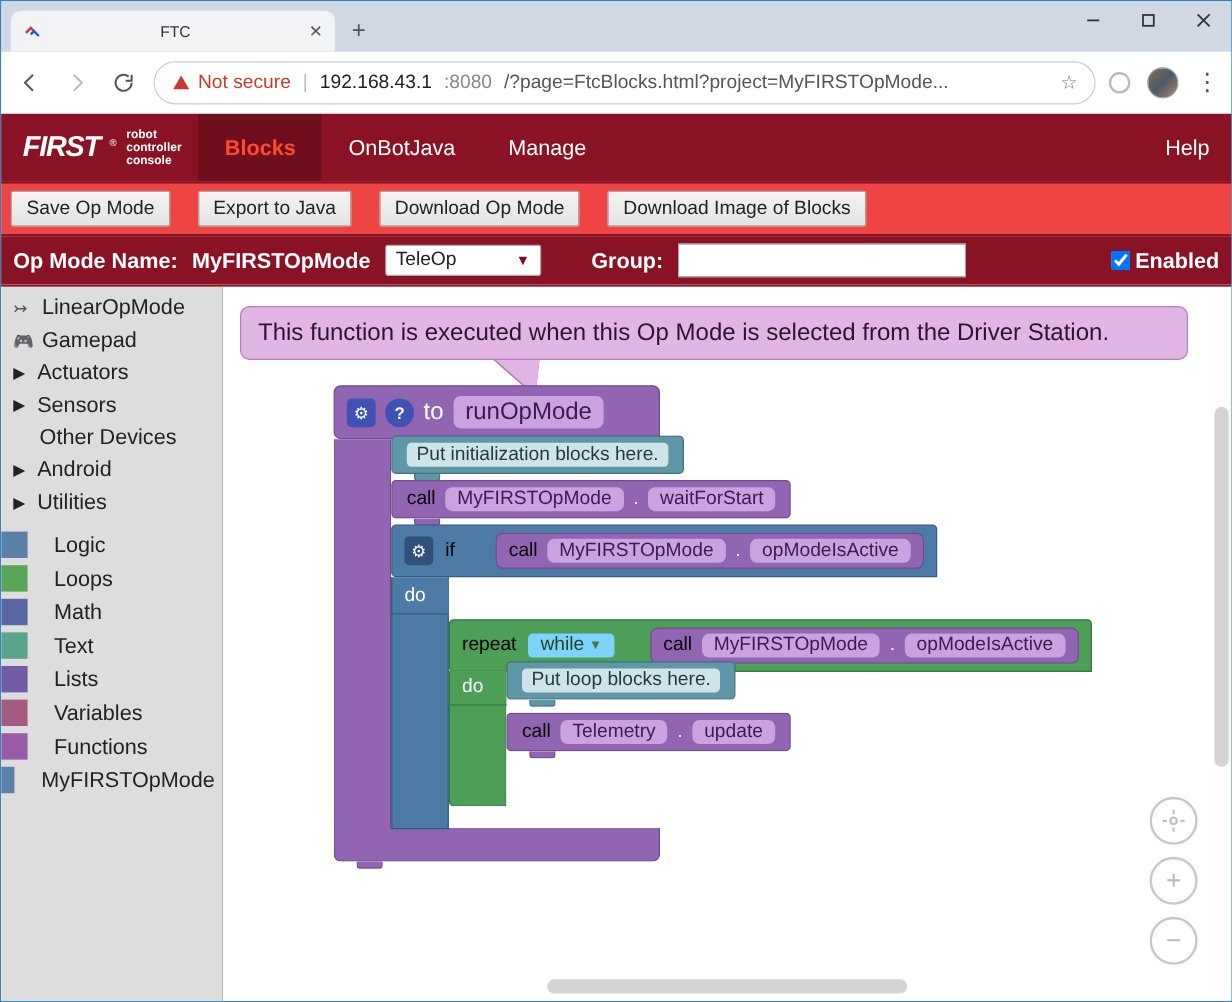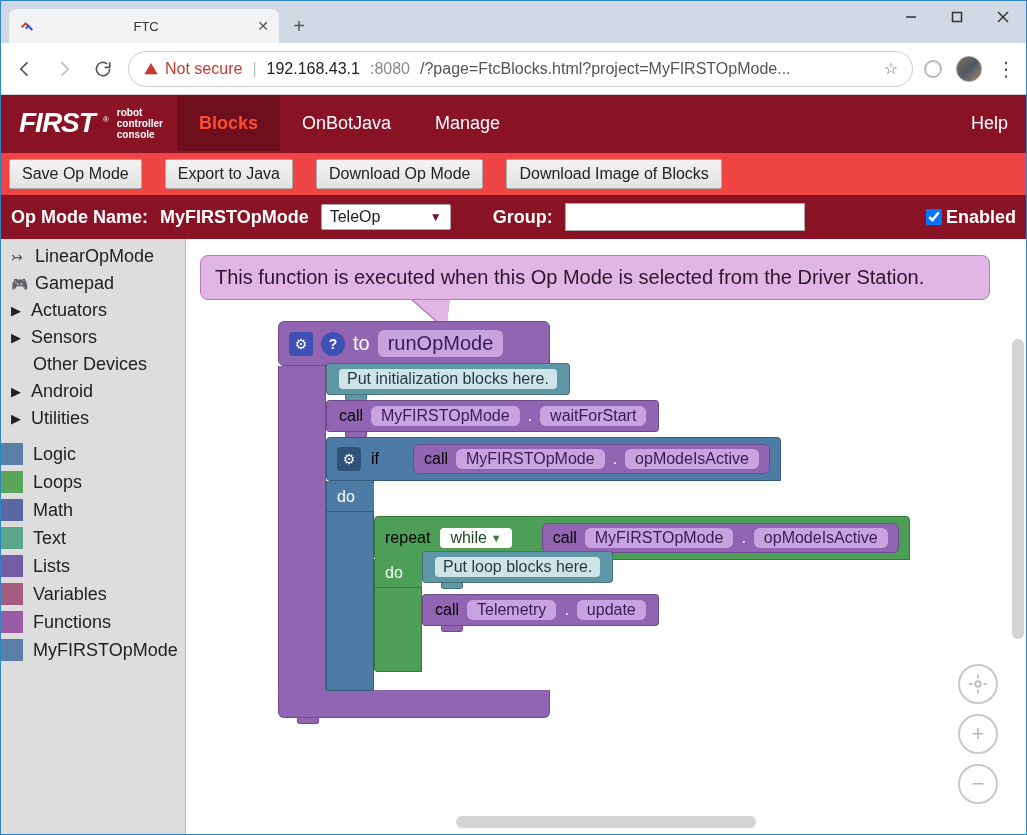--- a/index.html
+++ b/index.html
@@ -39,7 +39,7 @@
   .app { flex: 1; display: flex; flex-direction: column; min-height: 0; }
   .app-header { background: #8a1225; height: 56px; display: flex; align-items: center; color: #fff; }
   .brand { display: flex; align-items: center; padding: 0 14px 0 18px; gap: 8px; }
-  .brand-logo { font-style: italic; font-weight: 900; font-size: 28px; letter-spacing: -1px; }
+  .brand-logo { font-style: italic; font-weight: 900; font-size: 24px; letter-spacing: -1px; }
   .brand-tm { font-size: 8px; margin-top:-8px;}
   .brand-sub { font-size: 10px; line-height: 11px; font-weight: bold; }
   .nav { display: flex; height: 100%; }

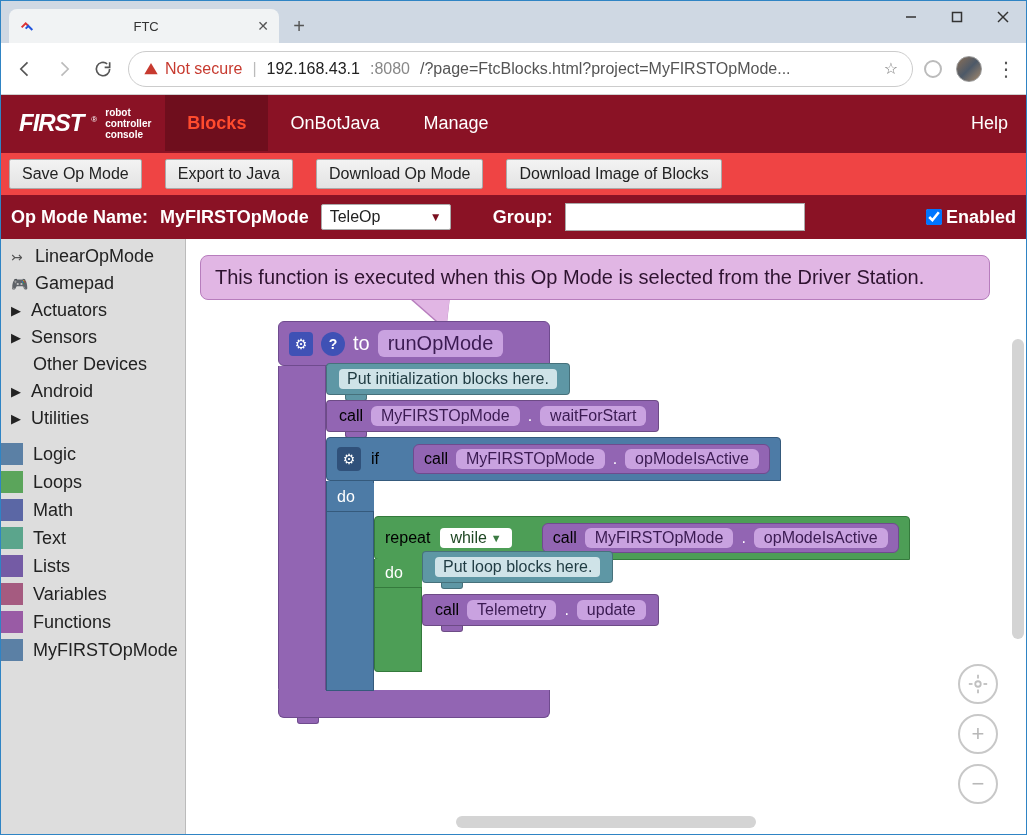--- a/index.html
+++ b/index.html
@@ -68,7 +68,7 @@
   .side-item .arrow { font-size: 13px; width: 14px; }
   .side-item .ic { width: 18px; font-size: 14px; color: #555; }
   .cat-list { margin-top: 8px; }
-  .cat-item { display: flex; align-items: center; gap: 0; padding: 3px 6px 3px 0; }
+  .cat-item { display: flex; align-items: center; gap: 12px; padding: 3px 6px 3px 0; }
   .cat-swatch { width: 22px; height: 22px; margin-right: 10px; }
   .cat-item span{padding-left:0;}
 

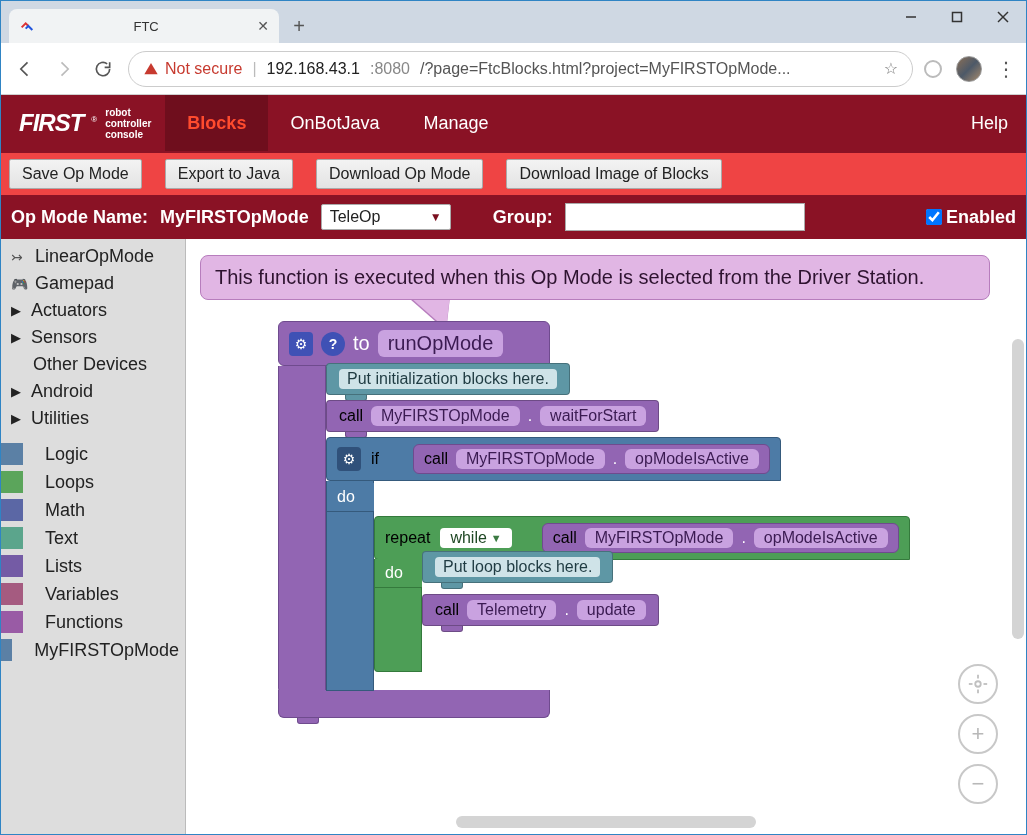--- a/index.html
+++ b/index.html
@@ -94,7 +94,7 @@
   .purple { background: #9265b3; }
   .lightpill { background: #cfe3e8; color: #1f3b42; border-radius: 4px; padding: 1px 8px; }
   .lp-purple { background: #c9a2e0; color: #3b1b52; border-radius: 6px; padding: 1px 10px; }
-  .lp-green { background: #ffffff; color: #1e4723; border-radius: 4px; padding: 1px 10px; display:inline-flex;align-items:center;gap:4px;}
+  .lp-green { background: #7dd3fc; color: #1e4723; border-radius: 4px; padding: 1px 10px; display:inline-flex;align-items:center;gap:4px;}
   .lp-green .dd{font-size:11px;color:#3b7a42;}
   .dot { color: #fff; }
 

